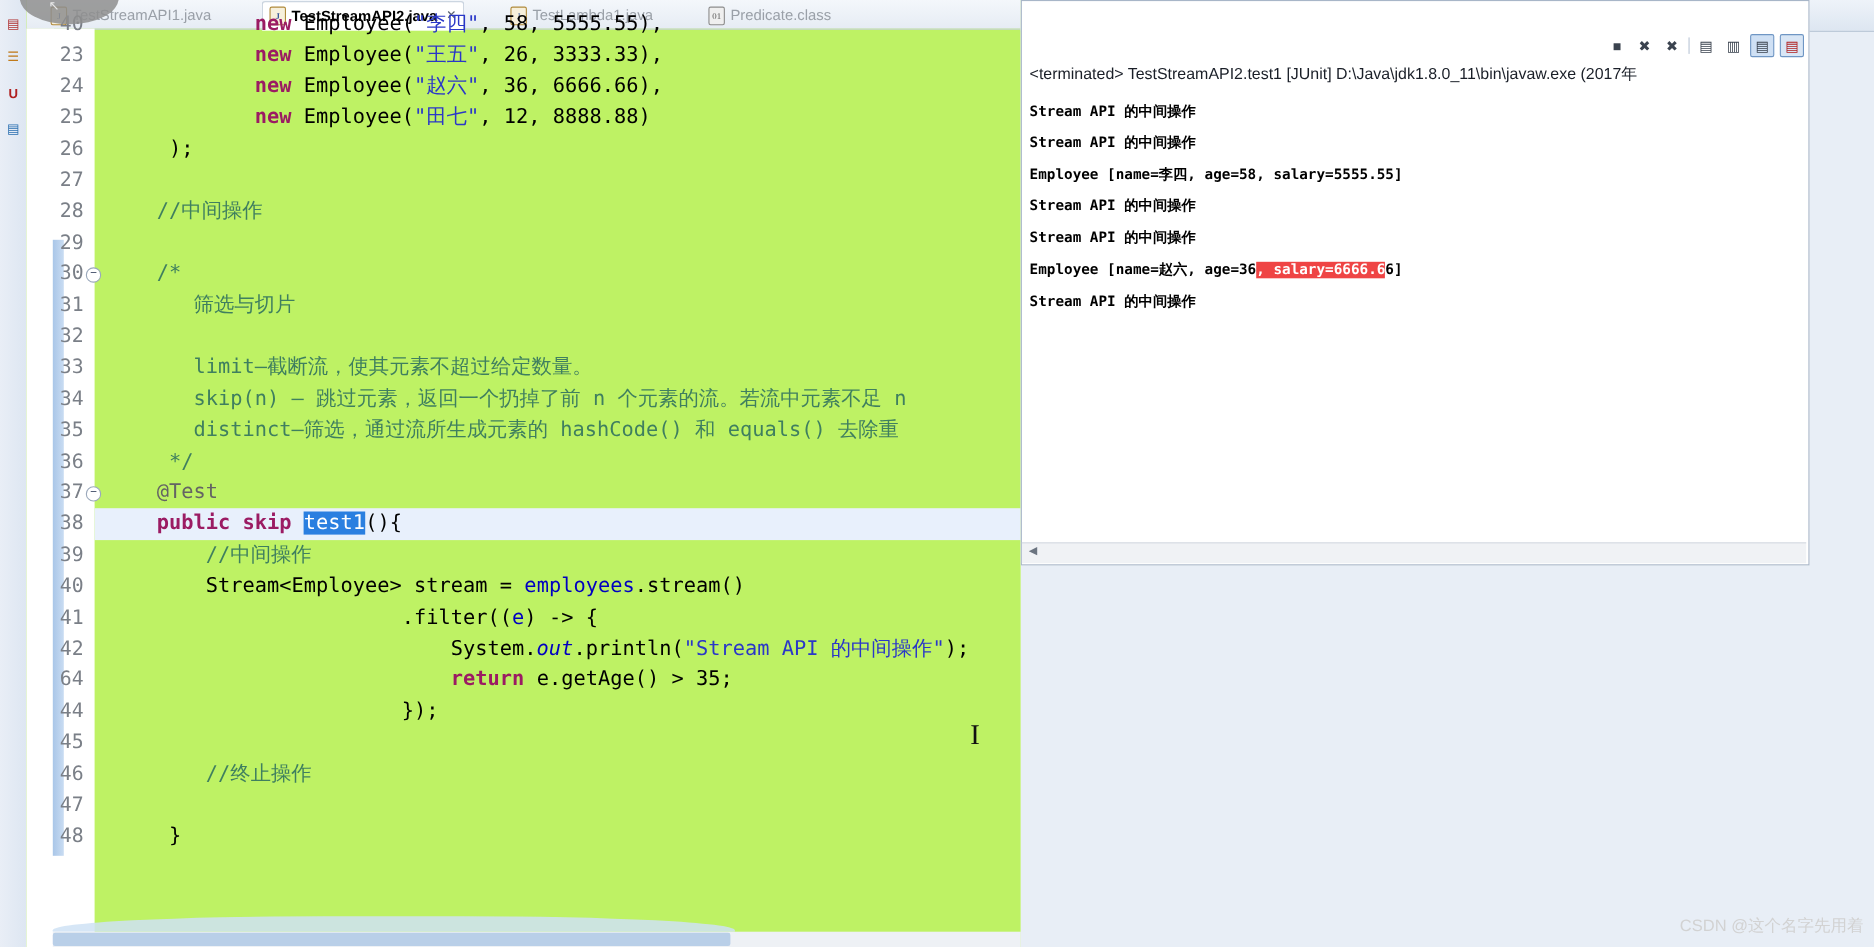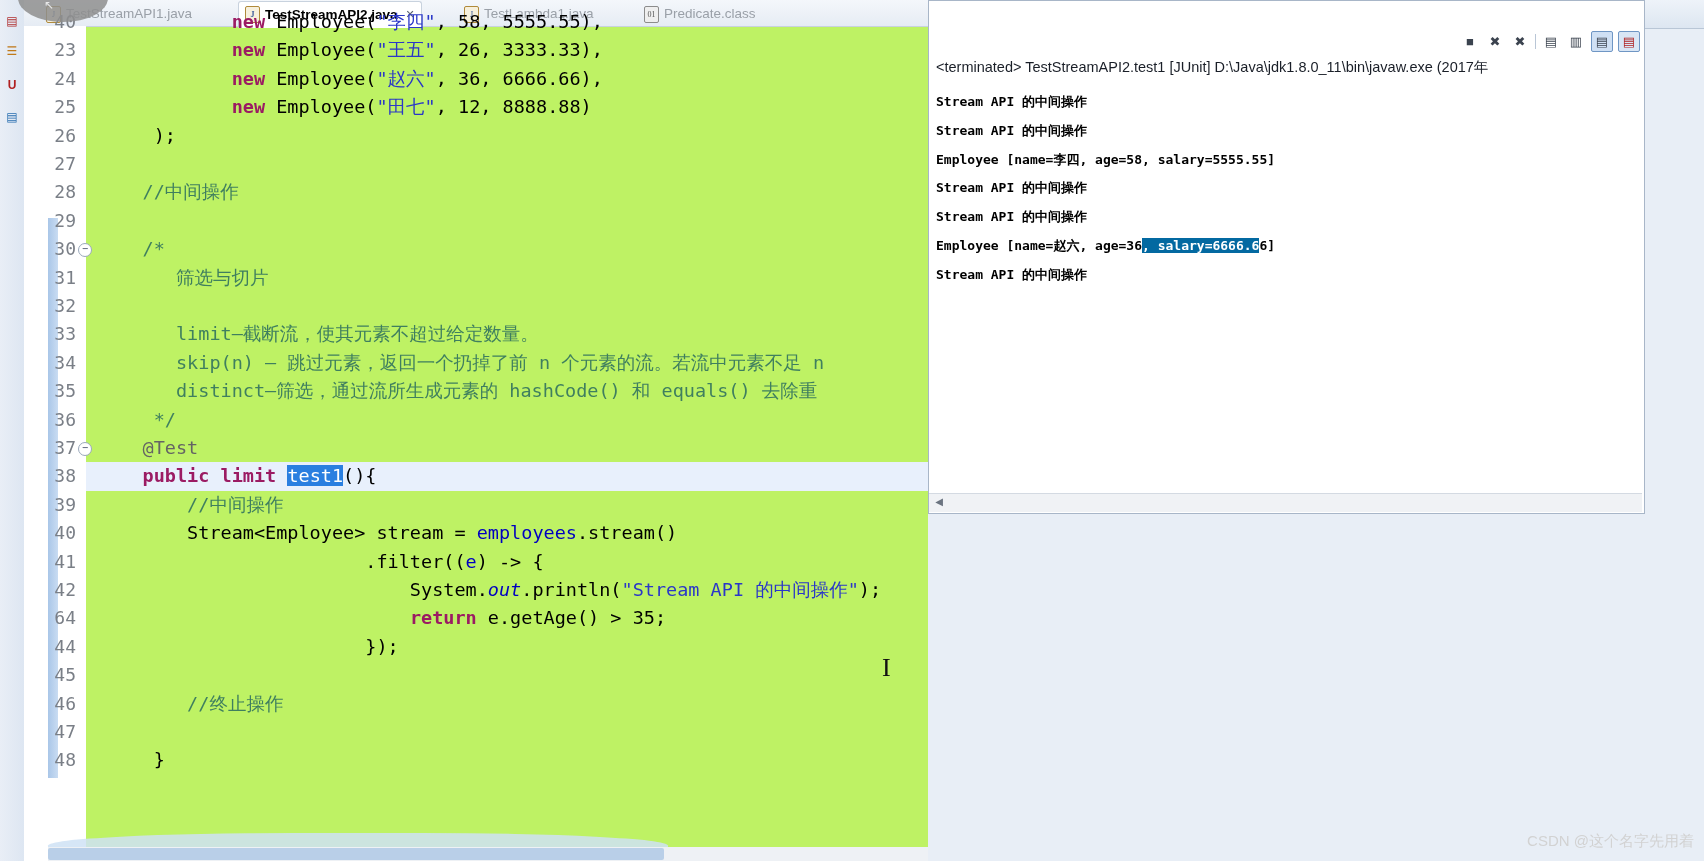--- a/index.html
+++ b/index.html
@@ -152,7 +152,7 @@
     font-family:"DejaVu Sans Mono","Liberation Mono",monospace;
     font-size:13px;line-height:28.8px;color:#000000;font-weight:bold;
   }
-  .cout .hl{background:#0369a1;color:#ffffff;}
+  .cout .hl{background:#ef4444;color:#ffffff;}
   .cscroll{
     position:absolute;left:1px;bottom:1px;width:713px;height:18px;
     background:#f0f2f5;border-top:1px solid #d4dae2;

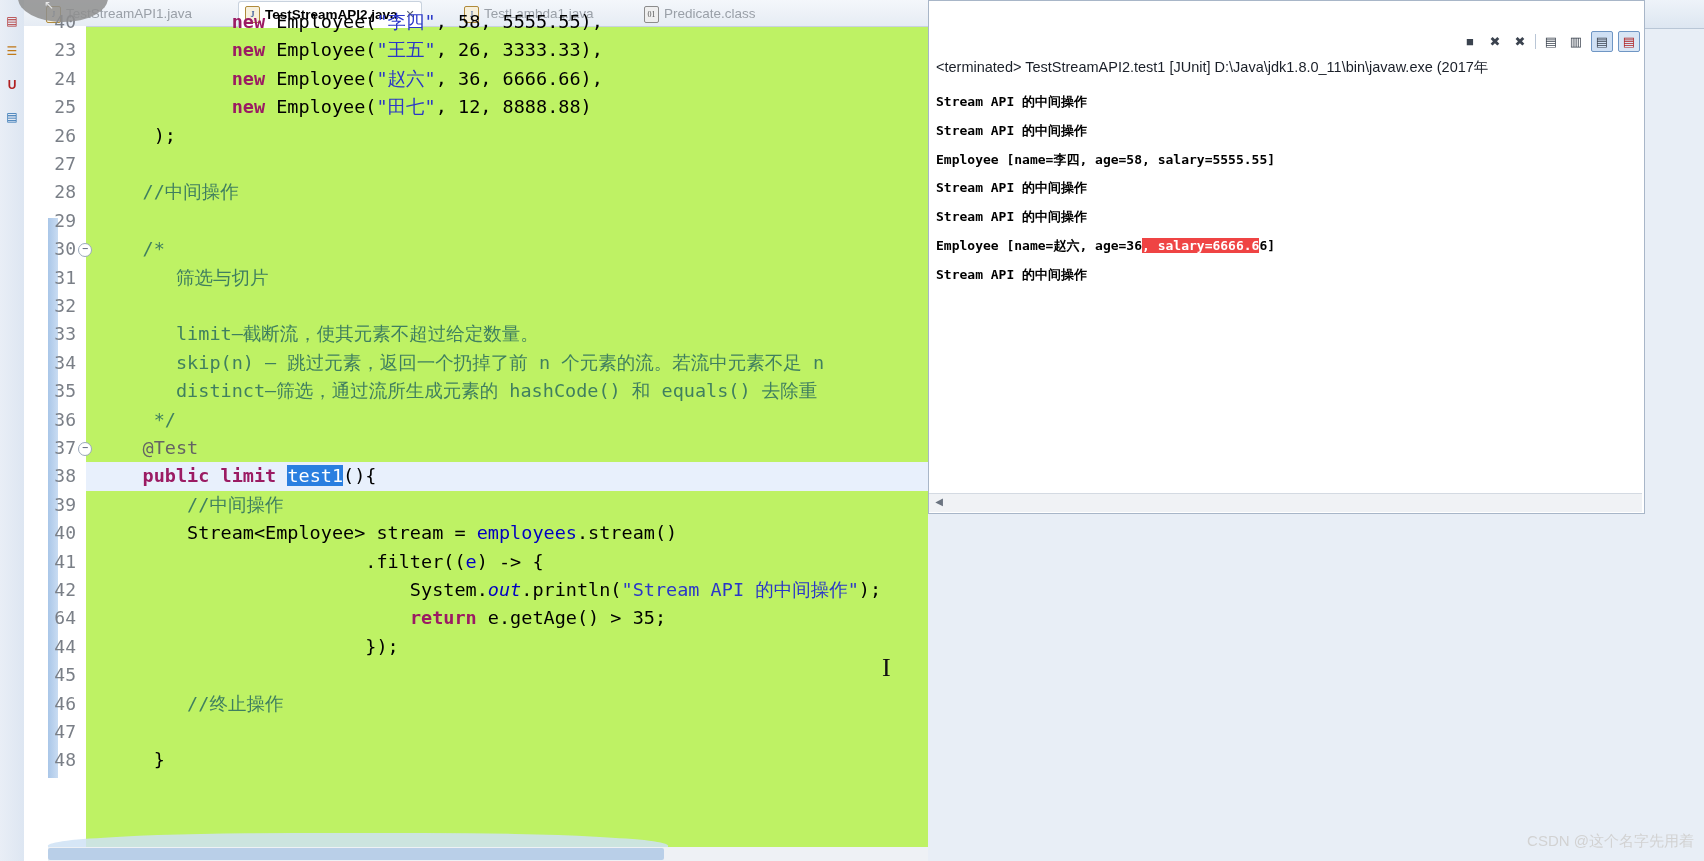--- a/index.html
+++ b/index.html
@@ -253,7 +253,7 @@
         <div class="line" style="top: 405.6px;"><span class="lnum">36</span><span class="code"><span class="cmt">     */</span></span></div>
         <div class="line" style="top: 434px;"><span class="lnum">37</span><span class="fold">−</span><span class="code"><span class="annotkw">    @Test</span></span></div>
         <div class="rowhl" style="top: 462.4px;"></div>
-        <div class="line" style="top: 462.4px;"><span class="lnum">38</span><span class="code"><span class="plain">    </span><span class="kw">public</span><span class="plain"> </span><span class="kw">limit</span><span class="plain"> </span><span class="sel">test1</span><span class="plain">(){</span></span></div>
+        <div class="line" style="top: 462.4px;"><span class="lnum">38</span><span class="code"><span class="plain">    </span><span class="kw">public</span><span class="plain"> </span><span class="kw">skip</span><span class="plain"> </span><span class="sel">test1</span><span class="plain">(){</span></span></div>
         <div class="line" style="top: 490.8px;"><span class="lnum">39</span><span class="code"><span class="cmt">        //中间操作</span></span></div>
         <div class="line" style="top: 519.2px;"><span class="lnum">40</span><span class="code"><span class="plain">        Stream&lt;Employee&gt; </span><span class="plain">stream</span><span class="plain"> = </span><span class="fld">employees</span><span class="plain">.stream()</span></span></div>
         <div class="line" style="top: 547.6px;"><span class="lnum">41</span><span class="code"><span class="plain">                        .filter((</span><span class="fld">e</span><span class="plain">) -&gt; {</span></span></div>

